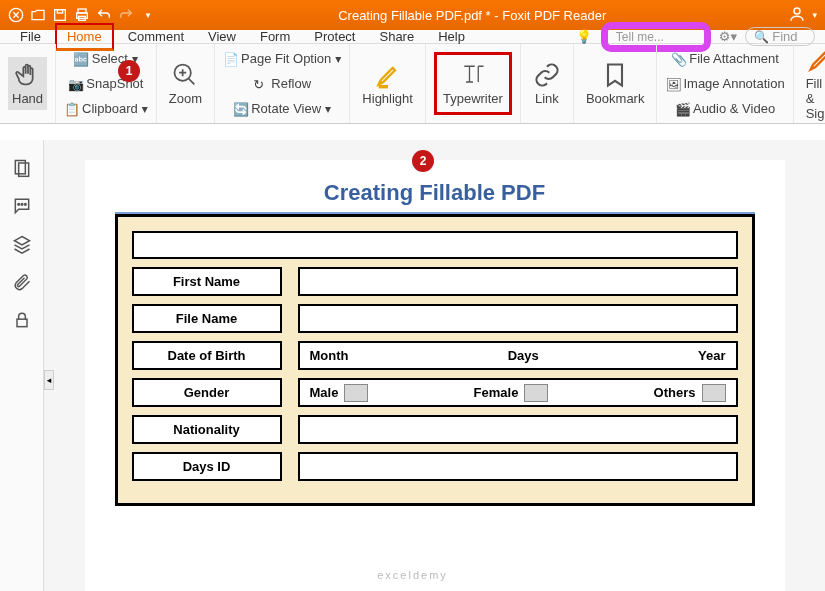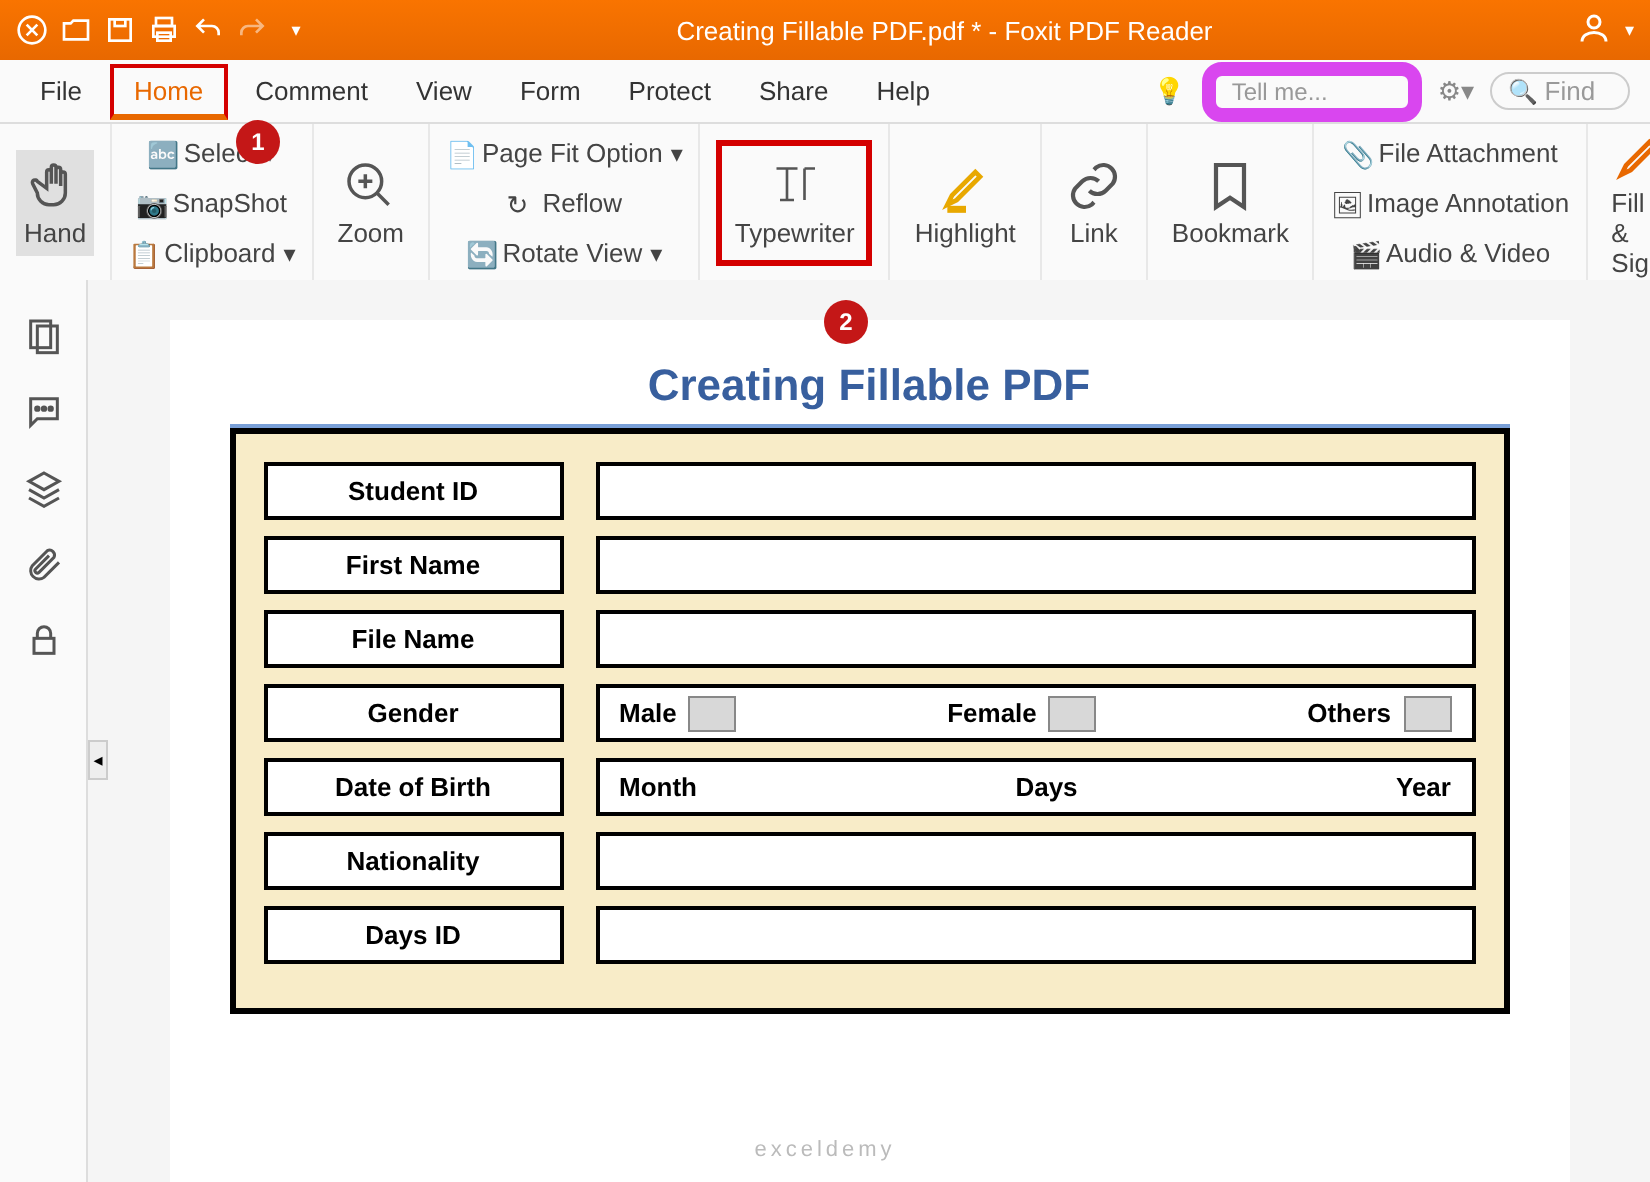--- a/index.html
+++ b/index.html
@@ -9,7 +9,7 @@
 .qat span{width:16px;height:16px;display:inline-flex;align-items:center;justify-content:center;color:#fff;font-size:14px}
 .title{flex:1;text-align:center;font-size:13px}
 .title-right{display:flex;gap:6px;align-items:center}
-.menubar{height:32px;background:#fafafa;border-bottom:1px solid #ddd;display:flex;align-items:center;padding:0 10px;gap:4px}
+.menubar{height:14px;background:#fafafa;border-bottom:1px solid #ddd;display:flex;align-items:center;padding:0 10px;gap:4px}
 .menu-item{padding:4px 10px;cursor:pointer;color:#333}
 .menu-item.active{color:#e86800;border:2px solid #d40000;border-bottom:3px solid #e86800}
 .menu-right{margin-left:auto;display:flex;gap:8px;align-items:center;color:#888}

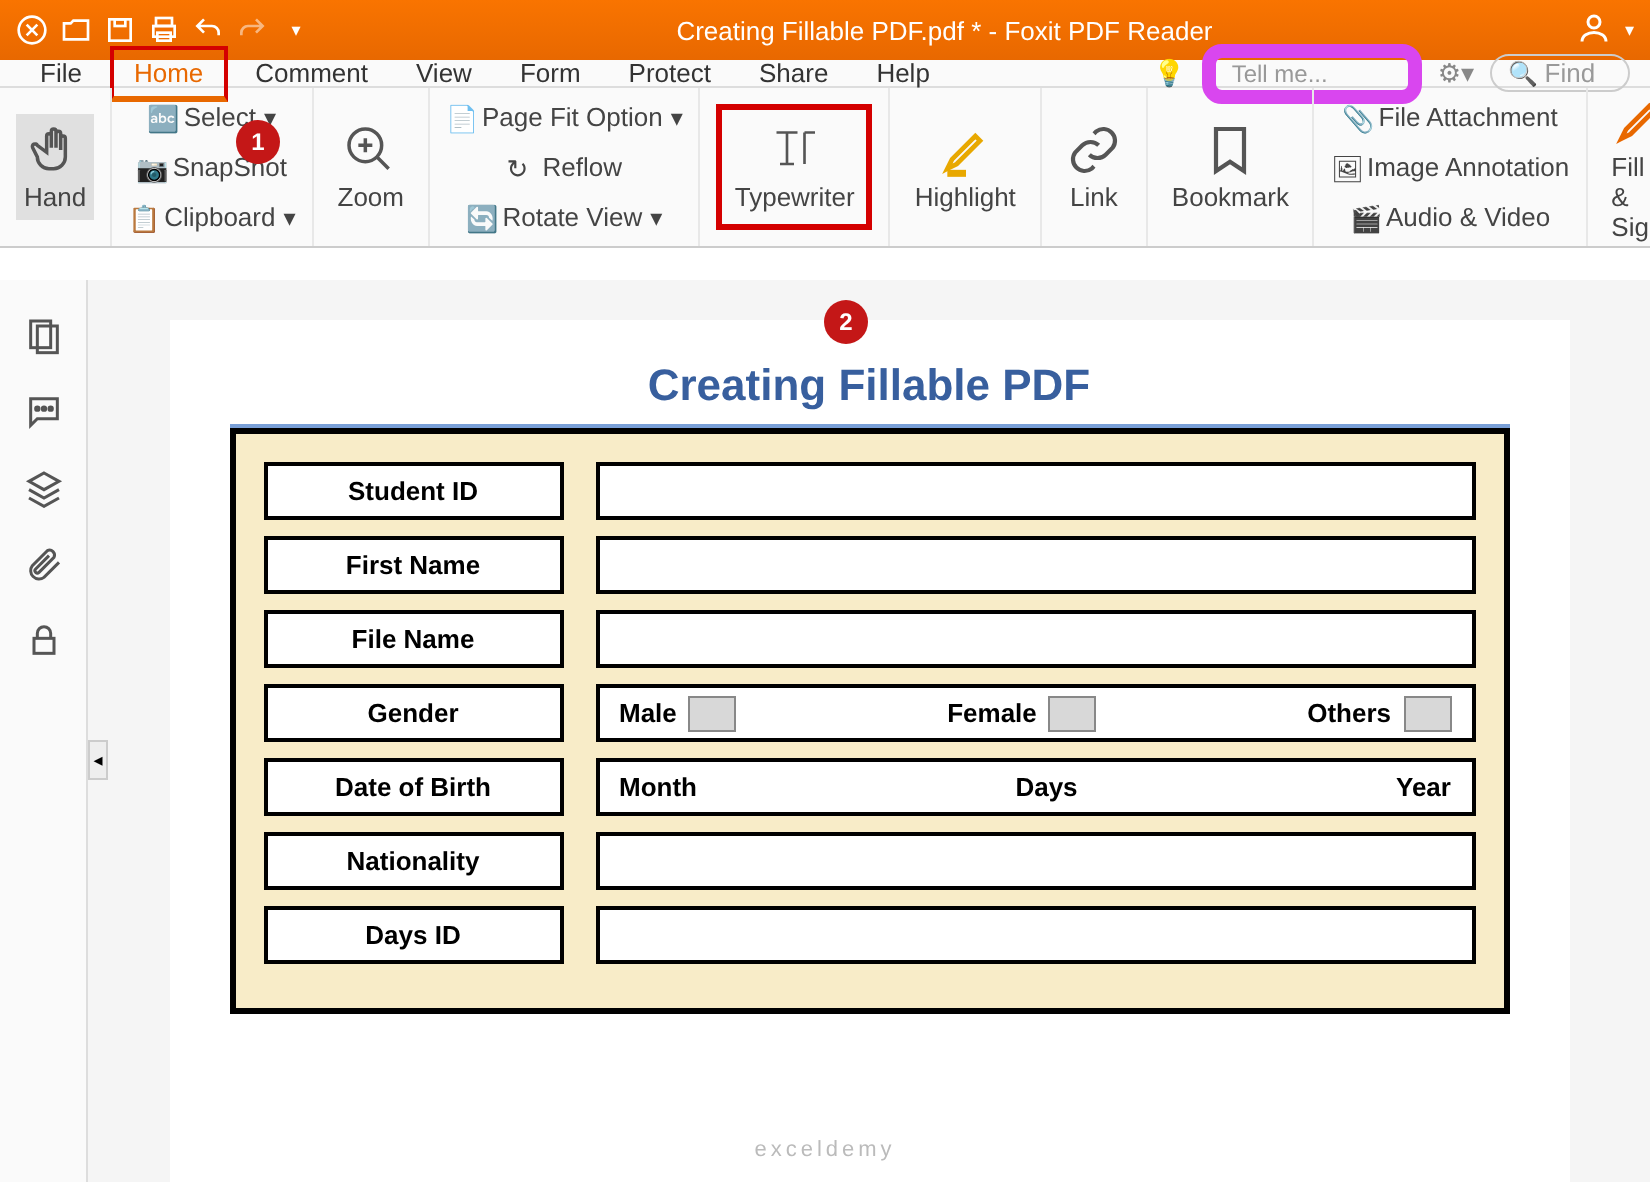--- a/index.html
+++ b/index.html
@@ -148,6 +148,15 @@
     <div class="small-row"><span class="ico">🔄</span><span>Rotate View</span> ▾</div>
   </div>
   <div class="rgroup">
+    <div class="big-btn">
+      <svg class="ico" viewBox="0 0 24 24" fill="none" stroke="#e8a800" stroke-width="2">
+          <path d="M4 20l4-2 10-10-2-2L6 16l-2 4z"></path>
+          <path d="M4 22h8" stroke="#e8a800" stroke-width="3"></path>
+        </svg>
+      <span>Highlight</span>
+    </div>
+  </div>
+  <div class="rgroup">
     <div class="highlight-box">
       <div class="big-btn">
         <svg class="ico" viewBox="0 0 32 32" fill="none" stroke="#555" stroke-width="1.5">
@@ -159,15 +168,6 @@
   </div>
   <div class="rgroup">
     <div class="big-btn">
-      <svg class="ico" viewBox="0 0 24 24" fill="none" stroke="#e8a800" stroke-width="2">
-          <path d="M4 20l4-2 10-10-2-2L6 16l-2 4z"></path>
-          <path d="M4 22h8" stroke="#e8a800" stroke-width="3"></path>
-        </svg>
-      <span>Highlight</span>
-    </div>
-  </div>
-  <div class="rgroup">
-    <div class="big-btn">
       <svg class="ico" viewBox="0 0 24 24" fill="none" stroke="#555" stroke-width="1.8">
           <path d="M10 14a5 5 0 007 0l3-3a5 5 0 00-7-7l-1 1M14 10a5 5 0 00-7 0l-3 3a5 5 0 007 7l1-1"></path>
         </svg>

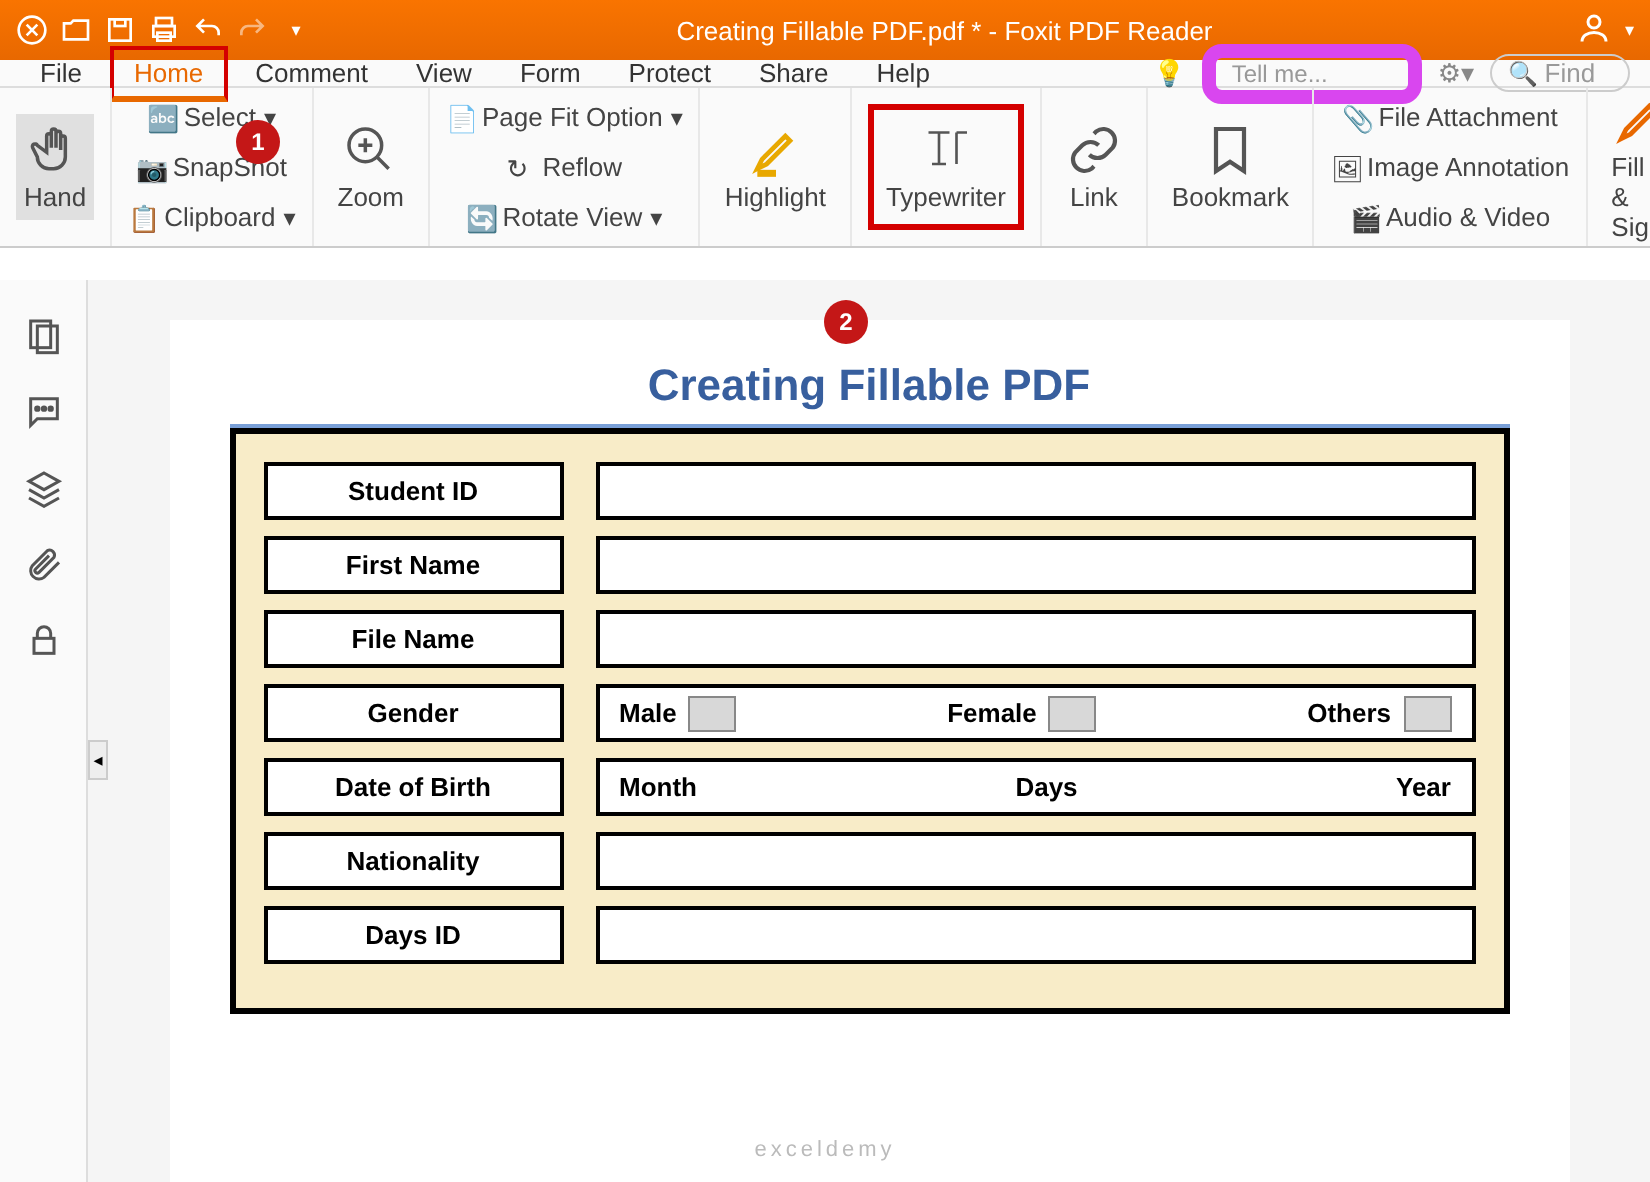--- a/index.html
+++ b/index.html
@@ -237,7 +237,6 @@
       <div class="form-outer">
 
         <div class="form-row">
-          <div class="lbl">Student ID</div>
           <div class="val empty"></div>
         </div>
         <div class="form-row">

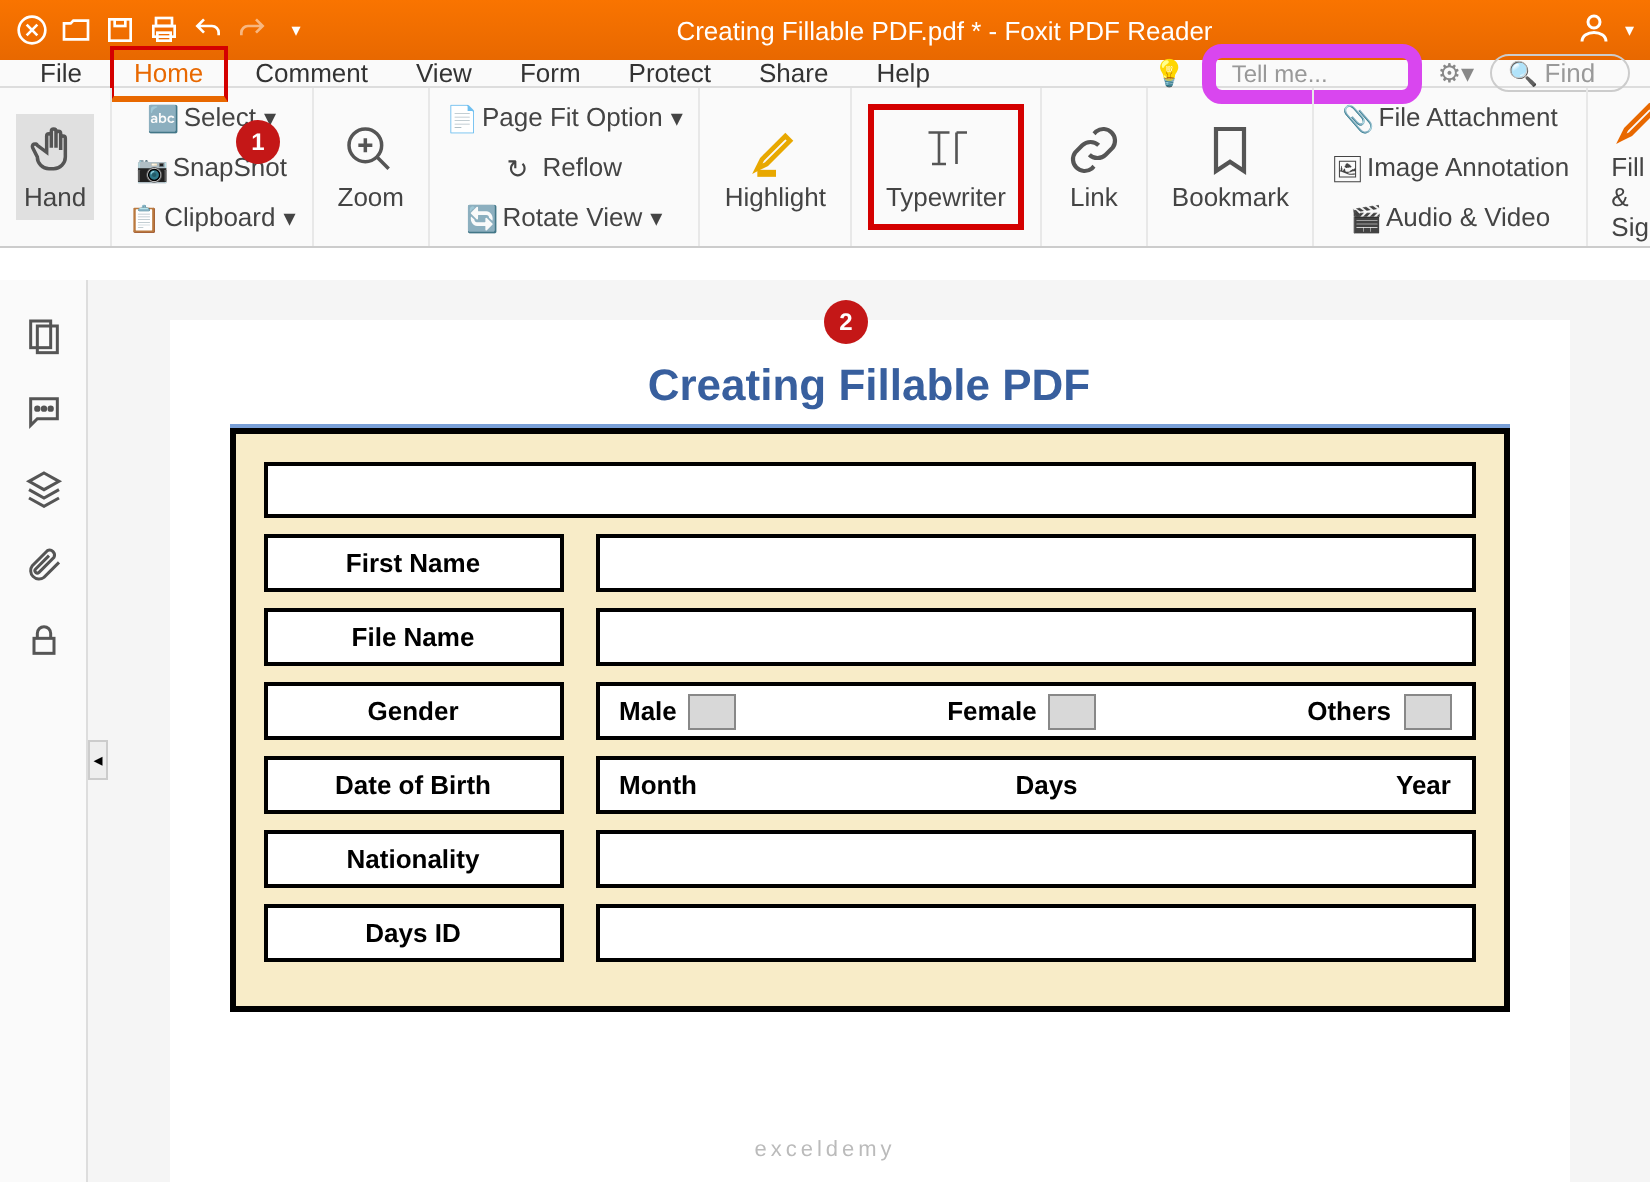--- a/index.html
+++ b/index.html
@@ -248,6 +248,20 @@
           <div class="val empty"></div>
         </div>
         <div class="form-row">
+          <div class="lbl">Date of Birth</div>
+          <div class="val" style="justify-content:space-between;padding:3px 10px">
+            <div class="opt">
+                <span>Month</span>
+              </div>
+            <div class="opt">
+                <span>Days</span>
+              </div>
+            <div class="opt">
+                <span>Year</span>
+              </div>
+          </div>
+        </div>
+        <div class="form-row">
           <div class="lbl">Gender</div>
           <div class="val" style="justify-content:space-between;padding:3px 10px">
             <div class="opt">
@@ -265,20 +279,6 @@
           </div>
         </div>
         <div class="form-row">
-          <div class="lbl">Date of Birth</div>
-          <div class="val" style="justify-content:space-between;padding:3px 10px">
-            <div class="opt">
-                <span>Month</span>
-              </div>
-            <div class="opt">
-                <span>Days</span>
-              </div>
-            <div class="opt">
-                <span>Year</span>
-              </div>
-          </div>
-        </div>
-        <div class="form-row">
           <div class="lbl">Nationality</div>
           <div class="val empty"></div>
         </div>

